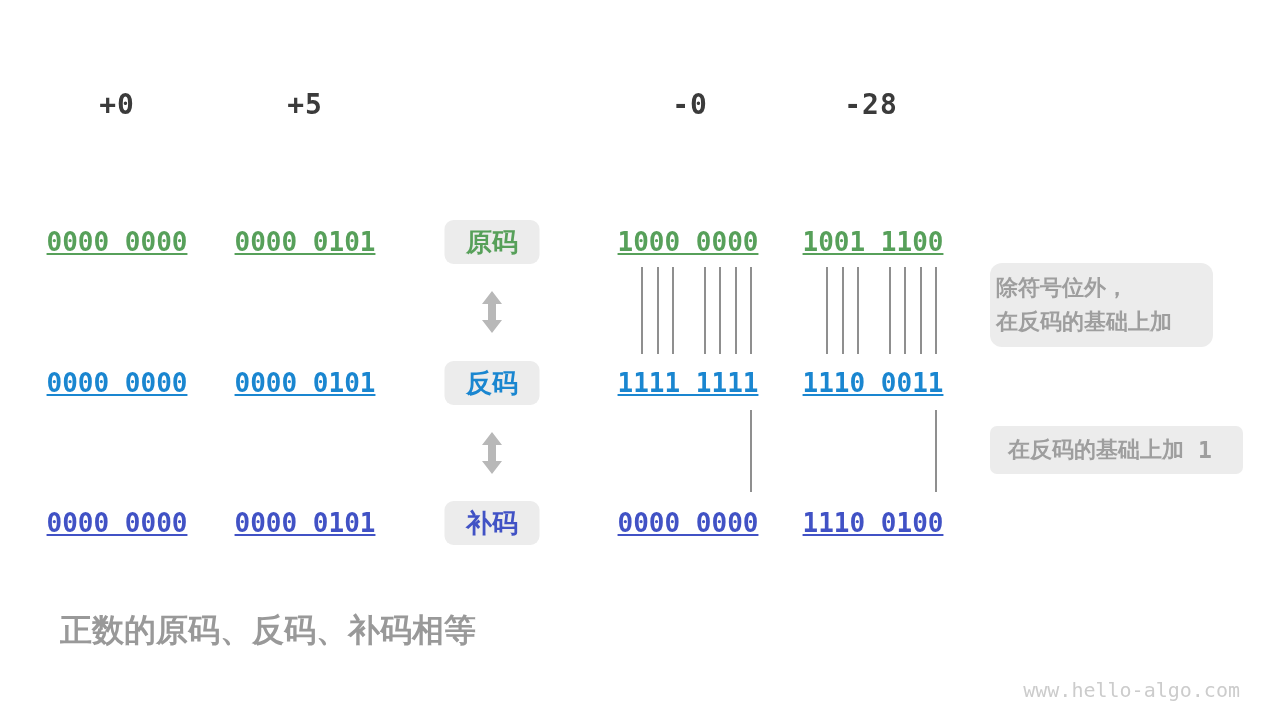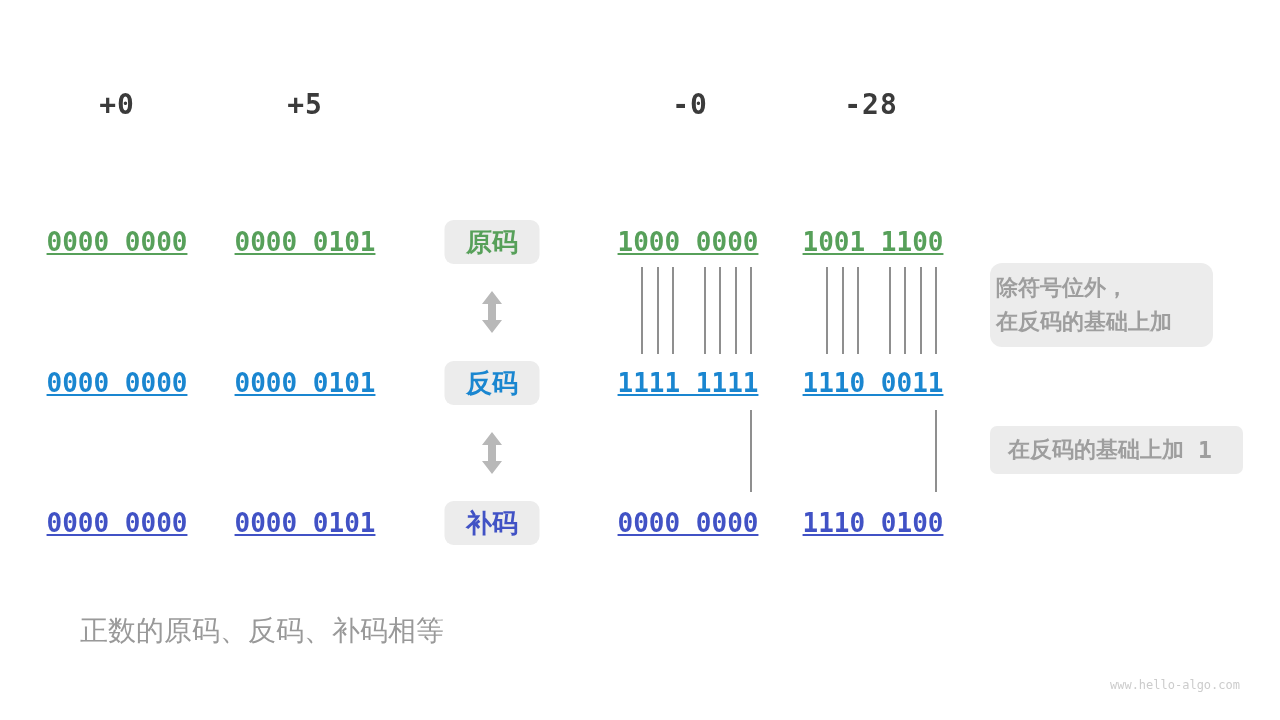--- a/index.html
+++ b/index.html
@@ -51,7 +51,7 @@
   .note-addone .one{margin-left:14px;font-size:23px;}
   .caption{
     position:absolute;transform:translateY(-50%);
-    font-size:28px;font-weight:normal;color:var(--caption);white-space:nowrap;margin-left:20px;
+    font-size:32px;font-weight:bold;color:var(--caption);white-space:nowrap;
   }
   .watermark{
     position:absolute;right:40px;top:678px;

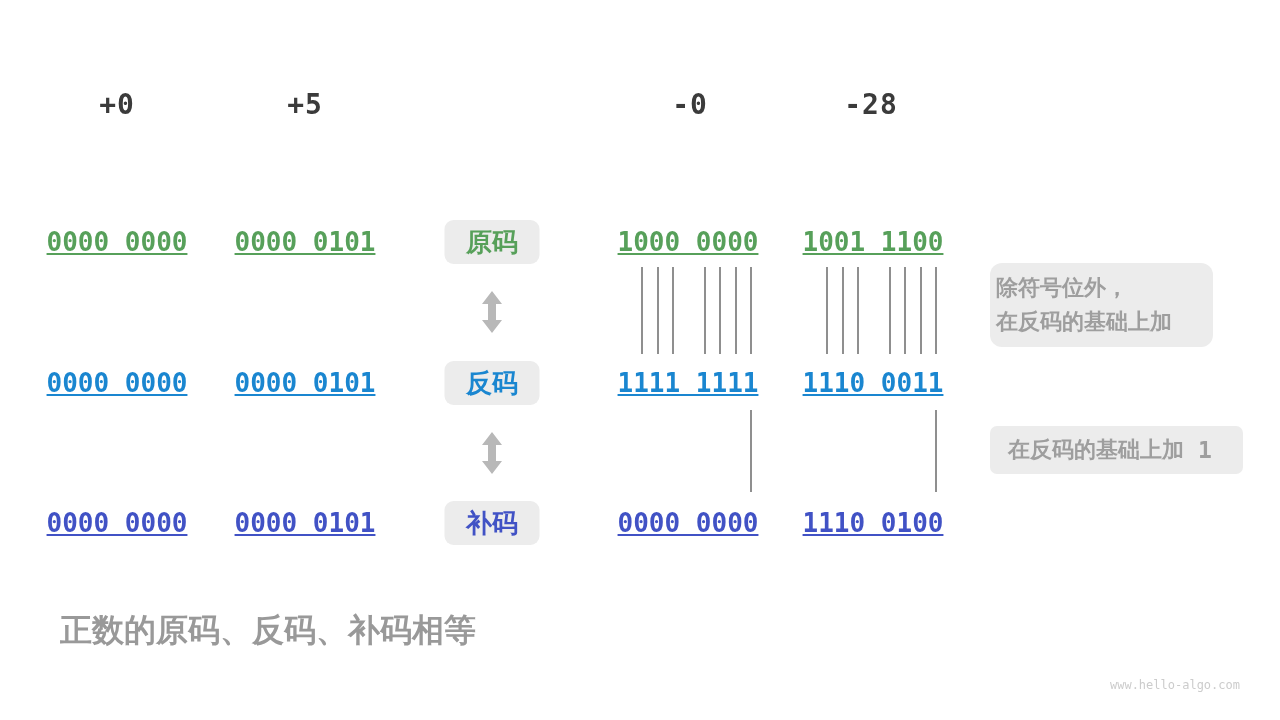--- a/index.html
+++ b/index.html
@@ -56,7 +56,7 @@
   .watermark{
     position:absolute;right:40px;top:678px;
     font-family:"DejaVu Sans Mono","Liberation Mono",monospace;
-    font-size:12px;color:var(--watermark);
+    font-size:20px;color:var(--watermark);
   }
 </style>
 </head>

